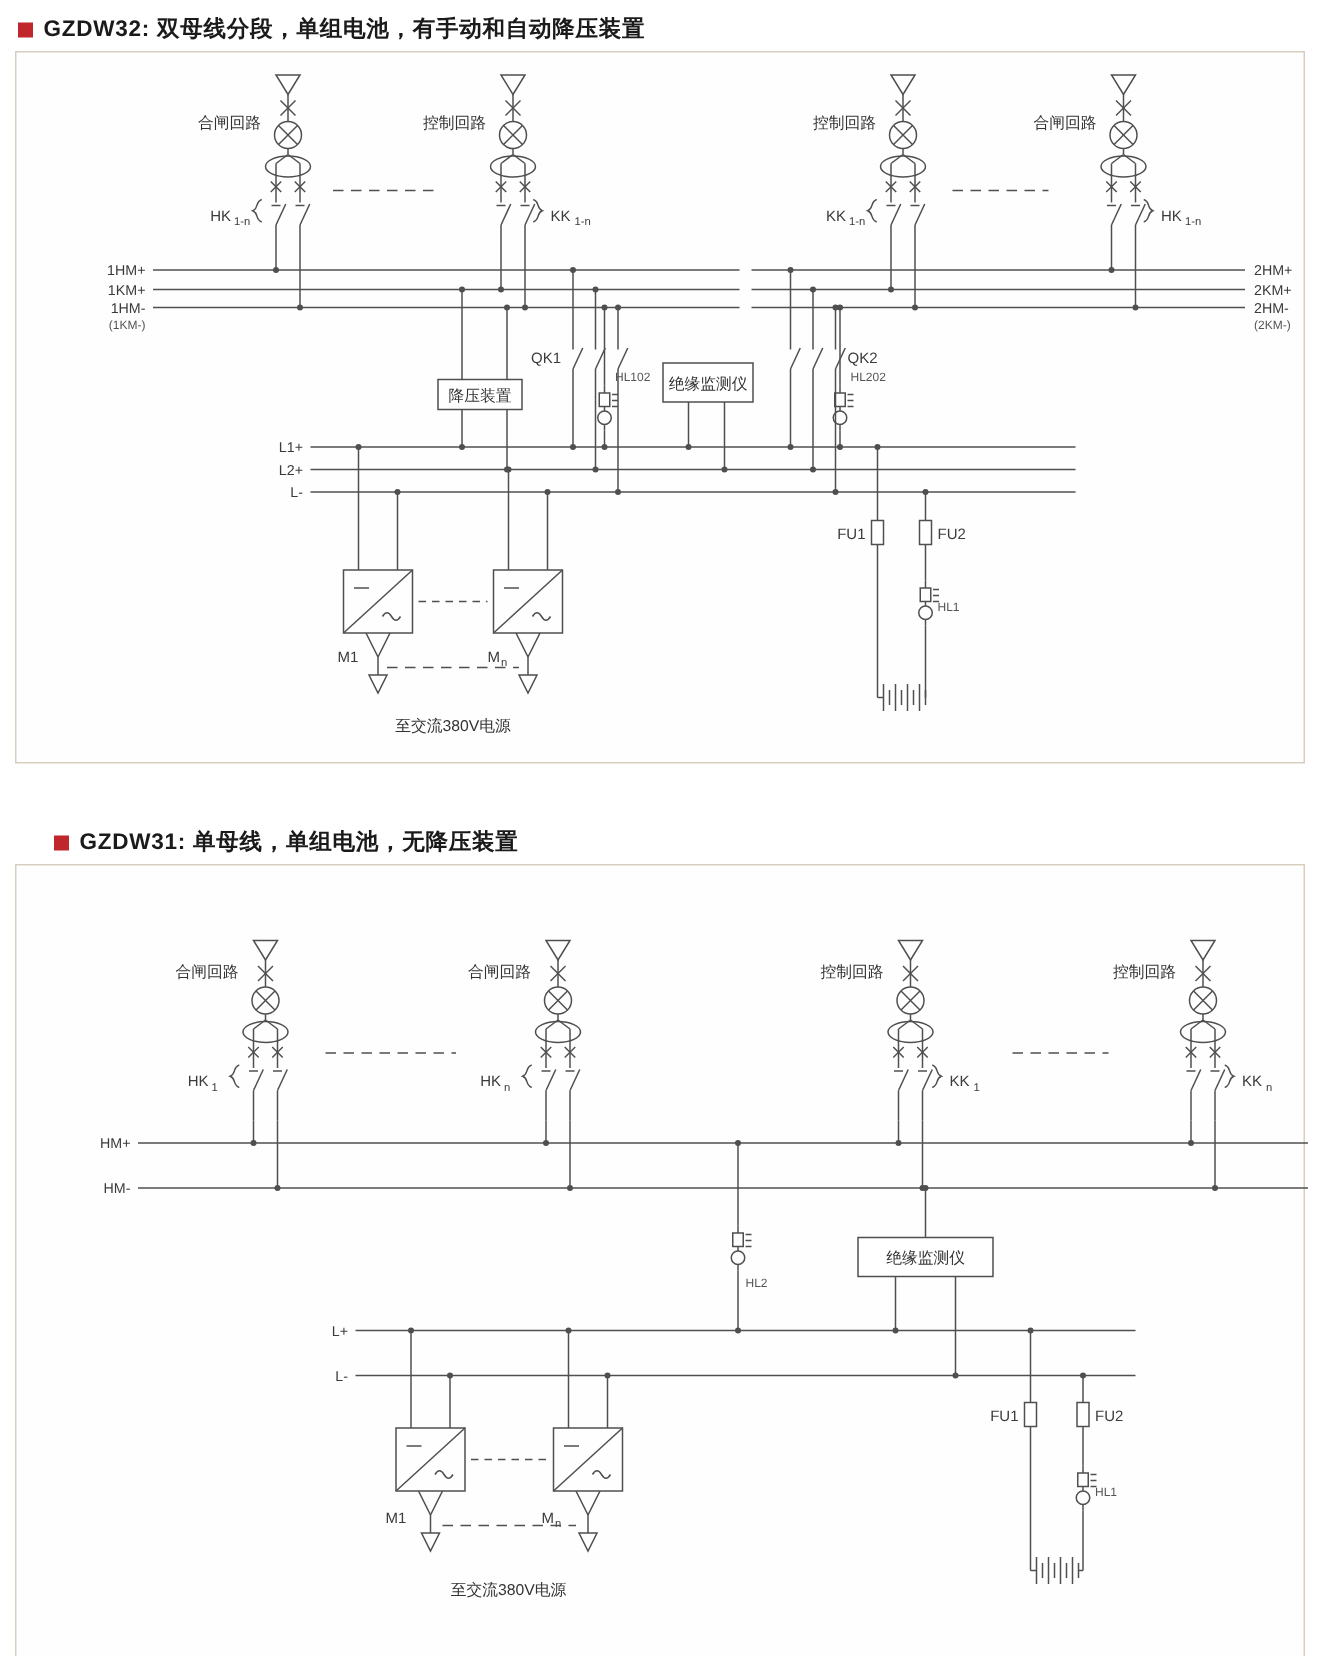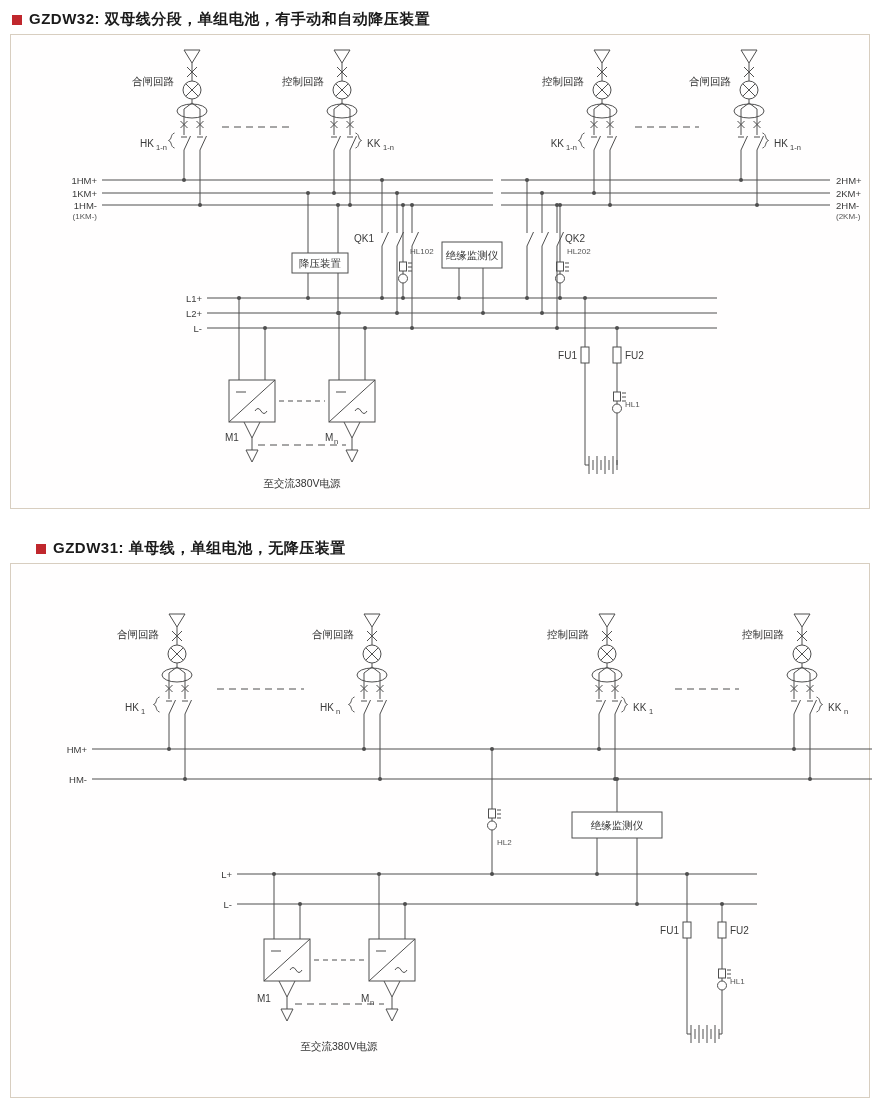--- a/index.html
+++ b/index.html
@@ -294,7 +294,7 @@
   </svg>
   </div>
 
-  <div class="section-title" style="margin-top:30px;padding-left:24px;">
+  <div class="section-title" style="margin-top:43px;padding-left:24px;">
     <span class="bullet"></span>
     <span>GZDW31: 单母线，单组电池，无降压装置</span>
   </div>

